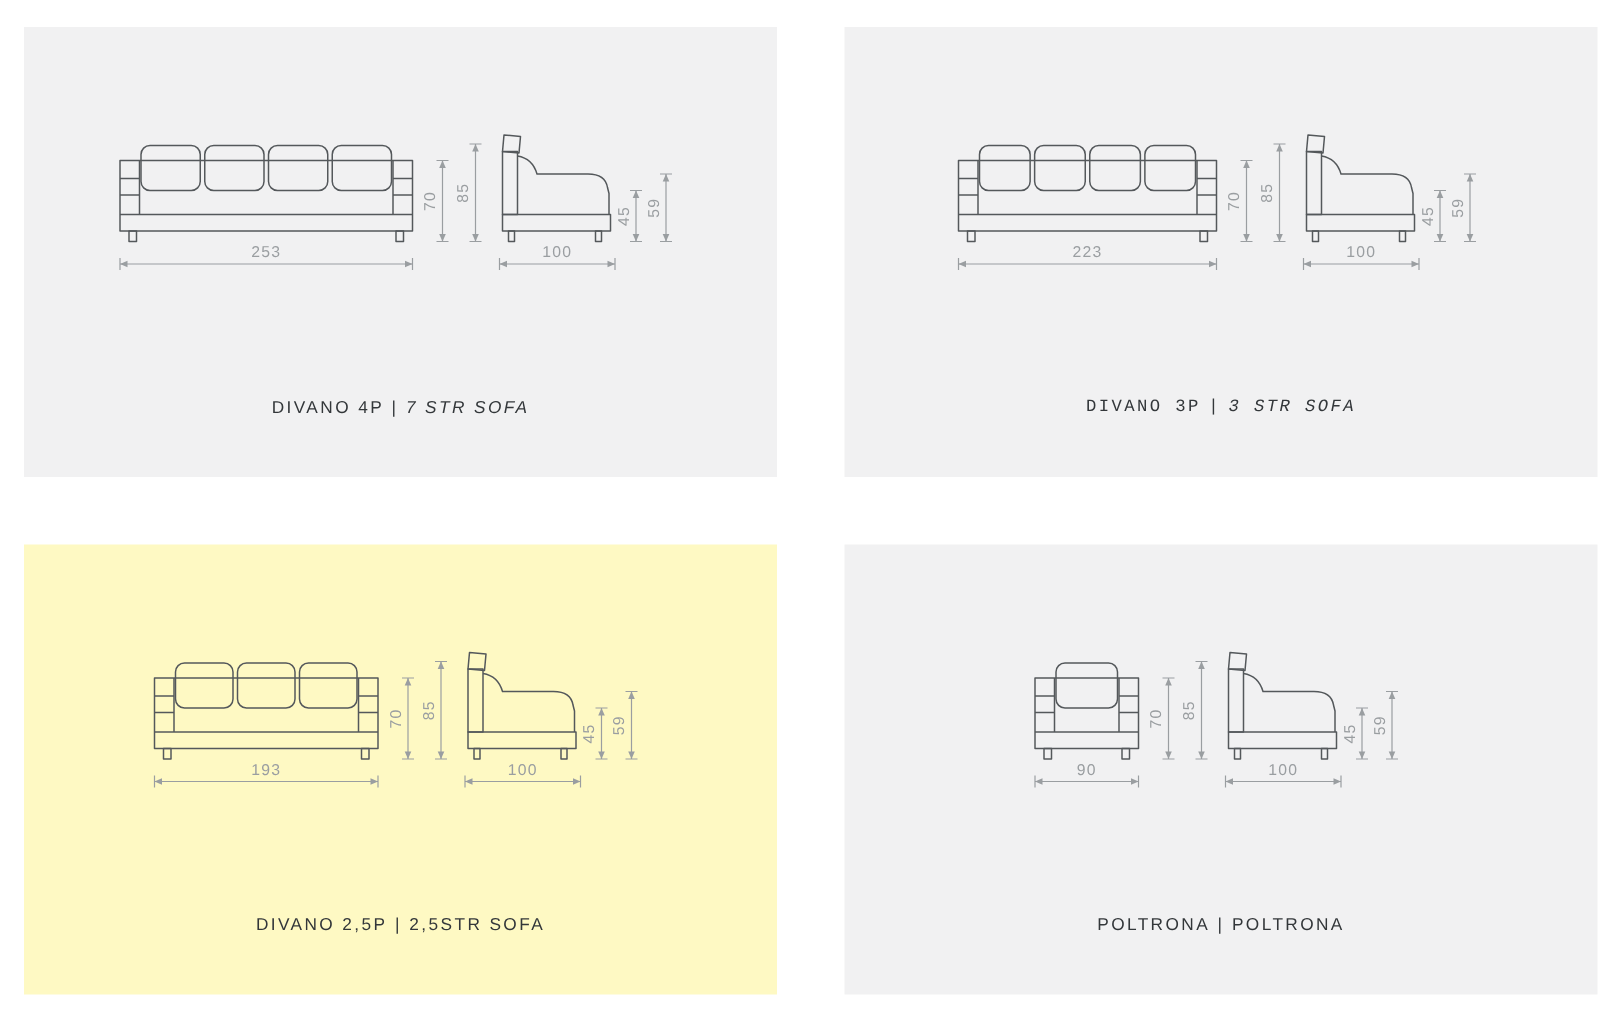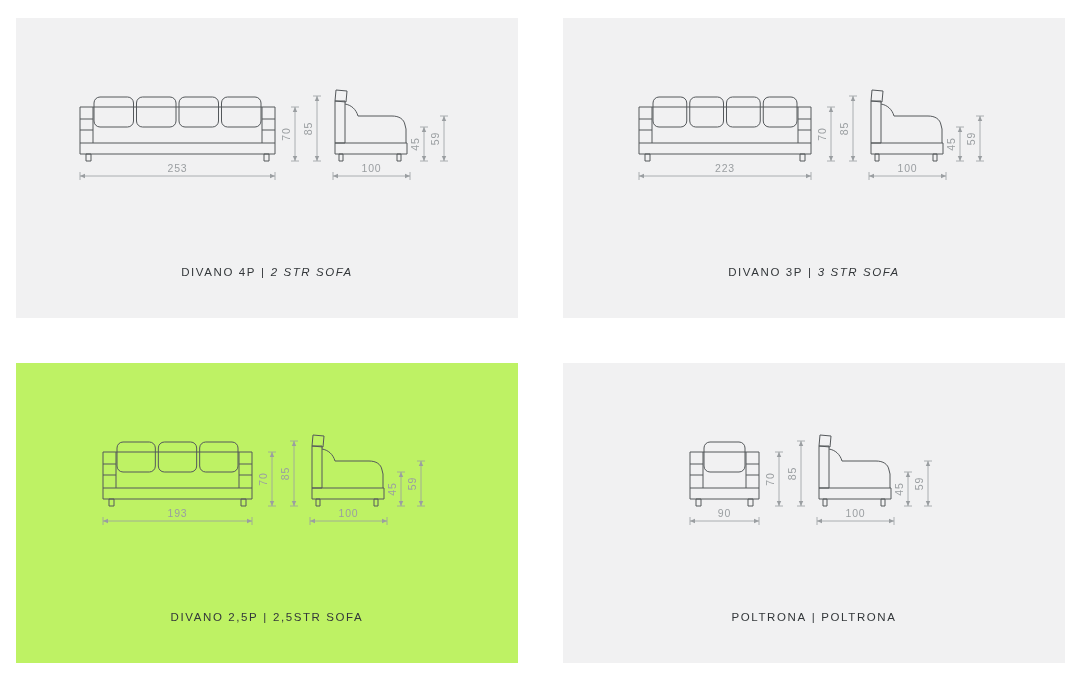--- a/index.html
+++ b/index.html
@@ -116,7 +116,7 @@
         </svg>
       </div>
     <div class="caption" style="color: rgb(51, 55, 58);">
-      <span class="main">DIVANO 4P</span><span class="sep">|</span><span class="sub italic">2 STR SOFA</span>
+      <span class="main">DIVANO 4P</span><span class="sep">|</span><span class="sub italic">7 STR SOFA</span>
     </div>
   </section>
 

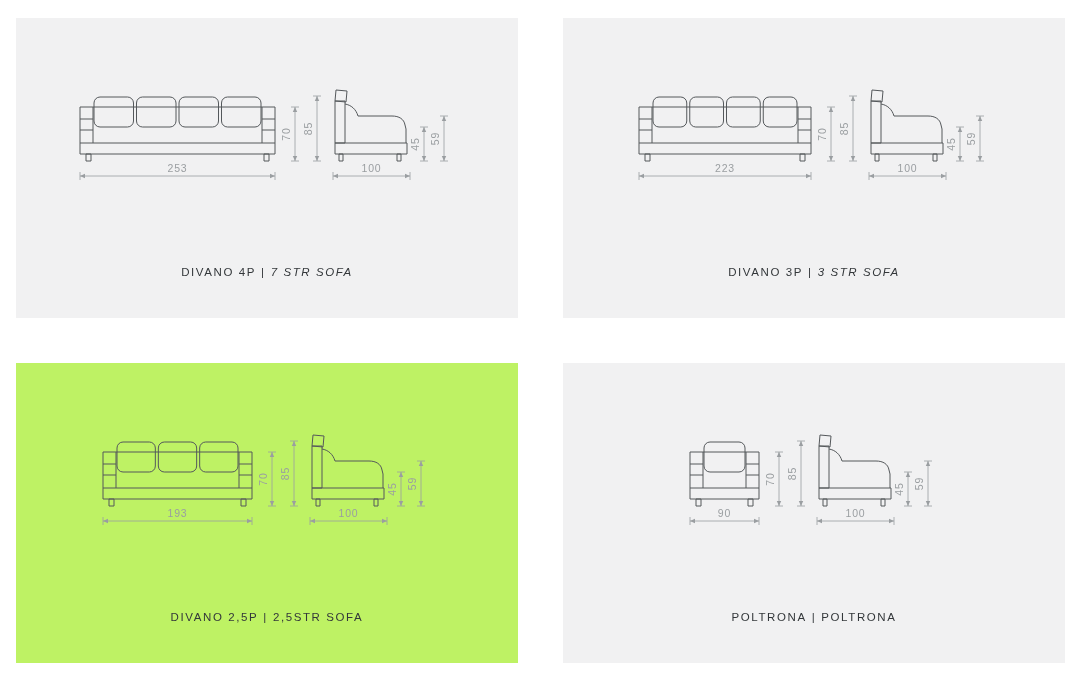--- a/index.html
+++ b/index.html
@@ -187,7 +187,7 @@
           </g>
         </svg>
       </div>
-    <div class="caption" style="color: rgb(51, 55, 58);">
+    <div class="caption" style="color: rgb(51, 55, 58); font-family: Liberation Mono, monospace;">
       <span class="main">DIVANO 3P</span><span class="sep">|</span><span class="sub italic">3 STR SOFA</span>
     </div>
   </section>

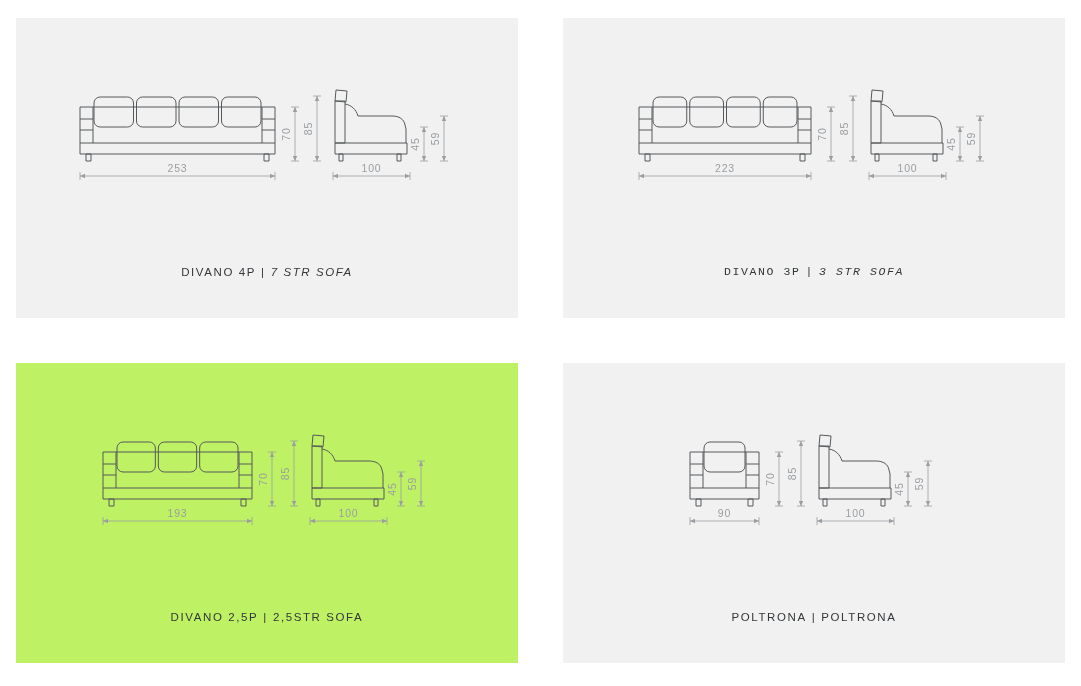--- a/index.html
+++ b/index.html
@@ -192,7 +192,7 @@
     </div>
   </section>
 
-  <section class="panel" style="background: #bef264;">
+  <section class="panel" style="background: #fef9c3;">
     <div class="figure">
         <svg width="332" height="103" viewBox="0 0 332 103">
           <g transform="translate(2 10)">

